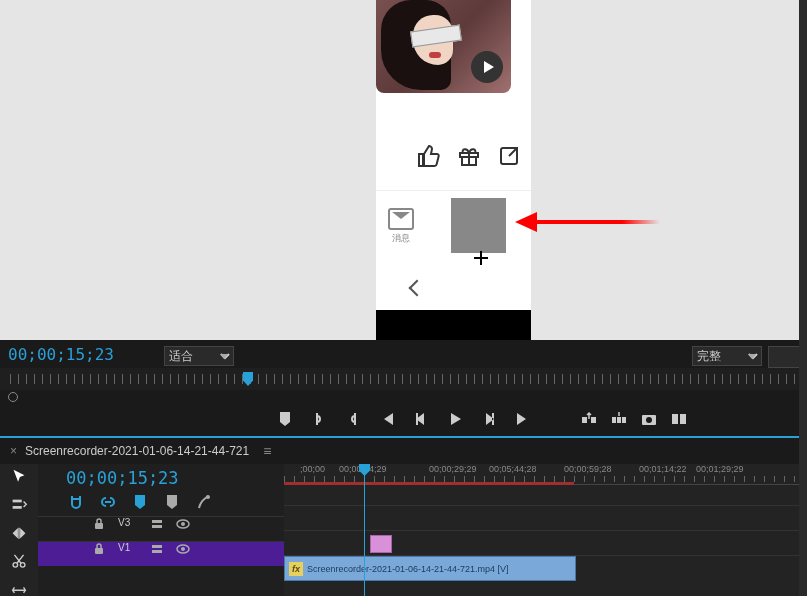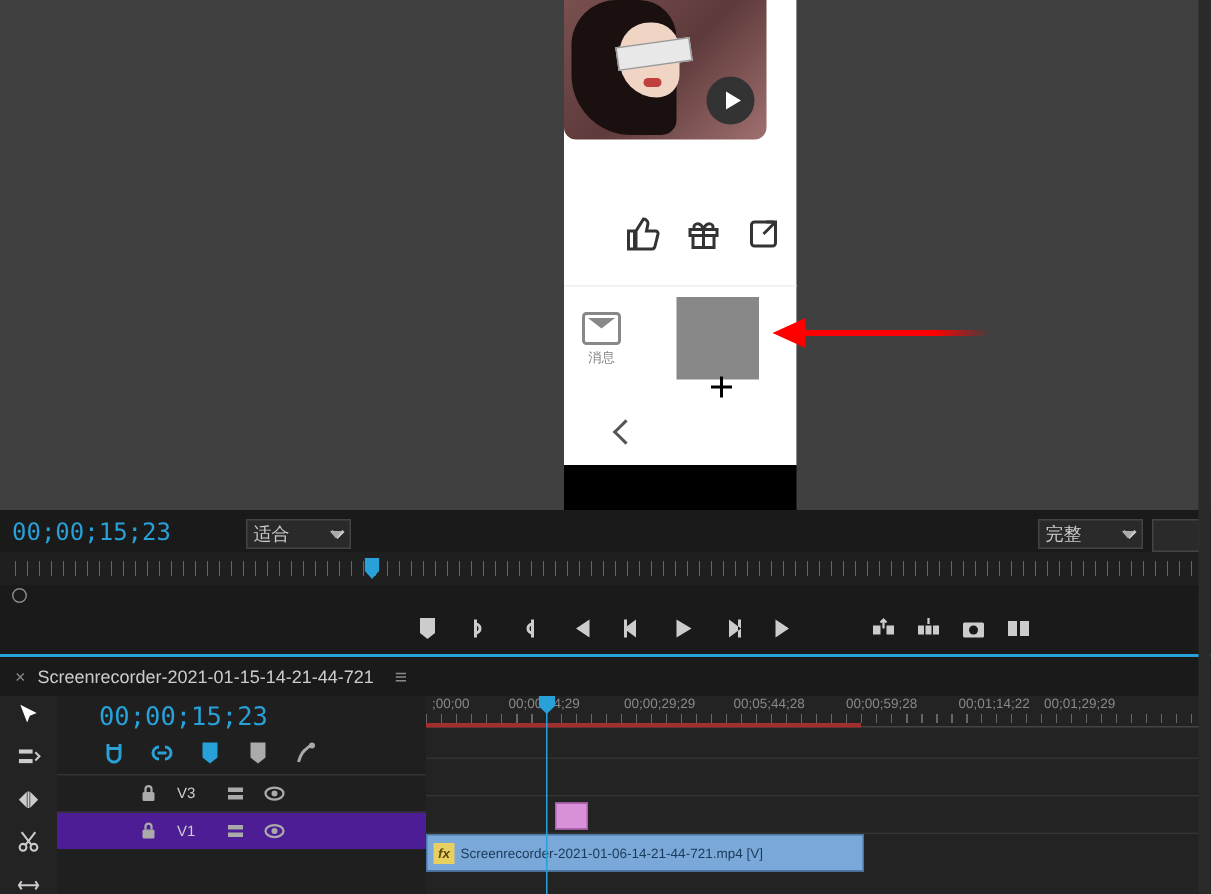--- a/index.html
+++ b/index.html
@@ -3,7 +3,7 @@
 <meta charset="utf-8">
 <style>
   html,body{margin:0;padding:0;width:807px;height:596px;background:#1a1a1a;font-family:"Segoe UI",Arial,sans-serif;font-size:12px;color:#ccc;overflow:hidden;}
-  .program-area{position:absolute;left:0;top:0;width:807px;height:340px;background:#404040;}
+  .program-area{position:absolute;left:0;top:0;width:807px;height:340px;background:#e5e5e5;}
   .monitor{position:absolute;left:376px;top:0;width:155px;height:340px;background:#000;}
   .phone-screen{position:absolute;left:0;top:0;width:155px;height:310px;background:#fff;}
   .video-thumb{position:absolute;left:0;top:0;width:135px;height:93px;background:linear-gradient(135deg,#7a5050 0%,#5e3a3a 50%,#a07070 100%);border-radius:0 0 8px 8px;}

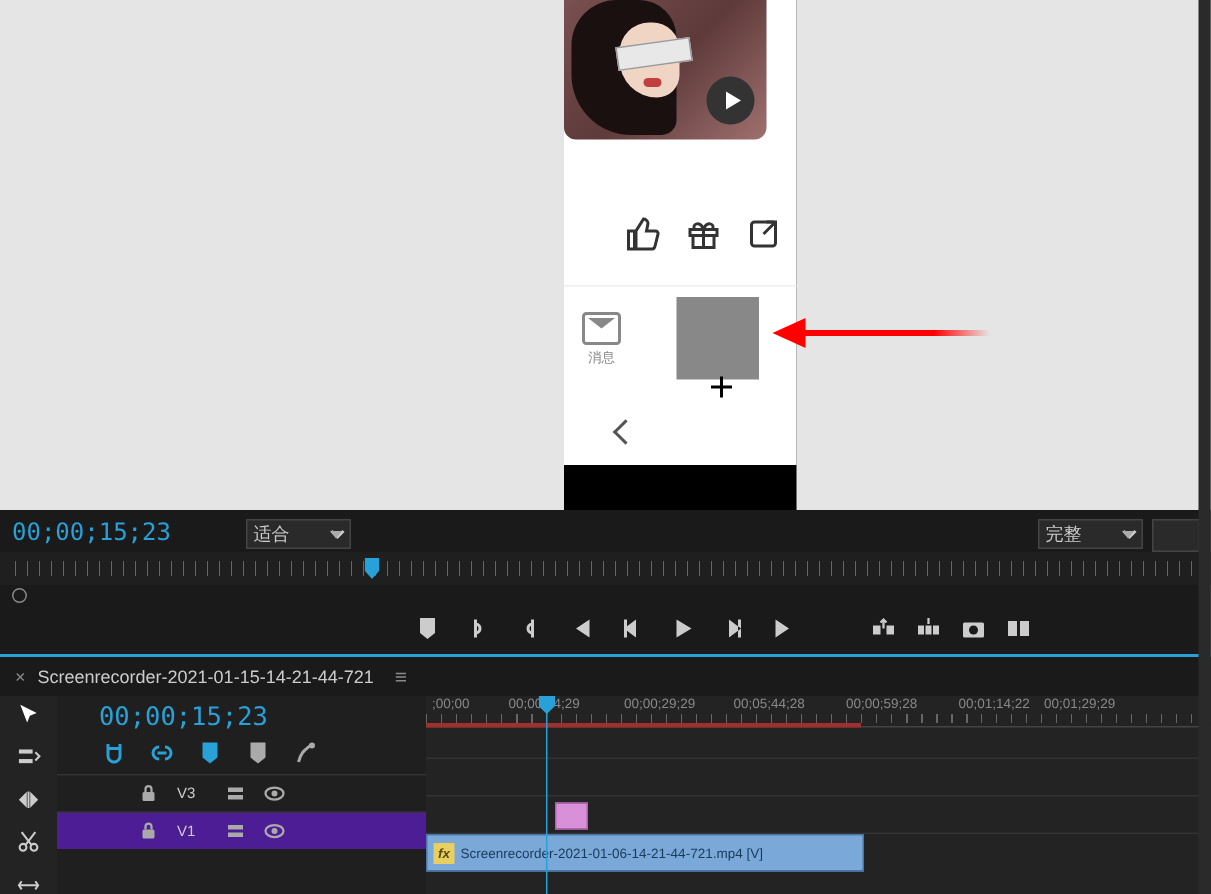--- a/index.html
+++ b/index.html
@@ -192,7 +192,7 @@
 <div class="timeline-panel">
   <div class="tab-bar">
     <span class="tab-close">×</span>
-    <span class="tab-title">Screenrecorder-2021-01-15-14-21-44-721</span>
+    <span class="tab-title">Screenrecorder-2021-01-06-14-21-44-721</span>
     <span class="tab-menu">≡</span>
   </div>
   <div class="tl-body">

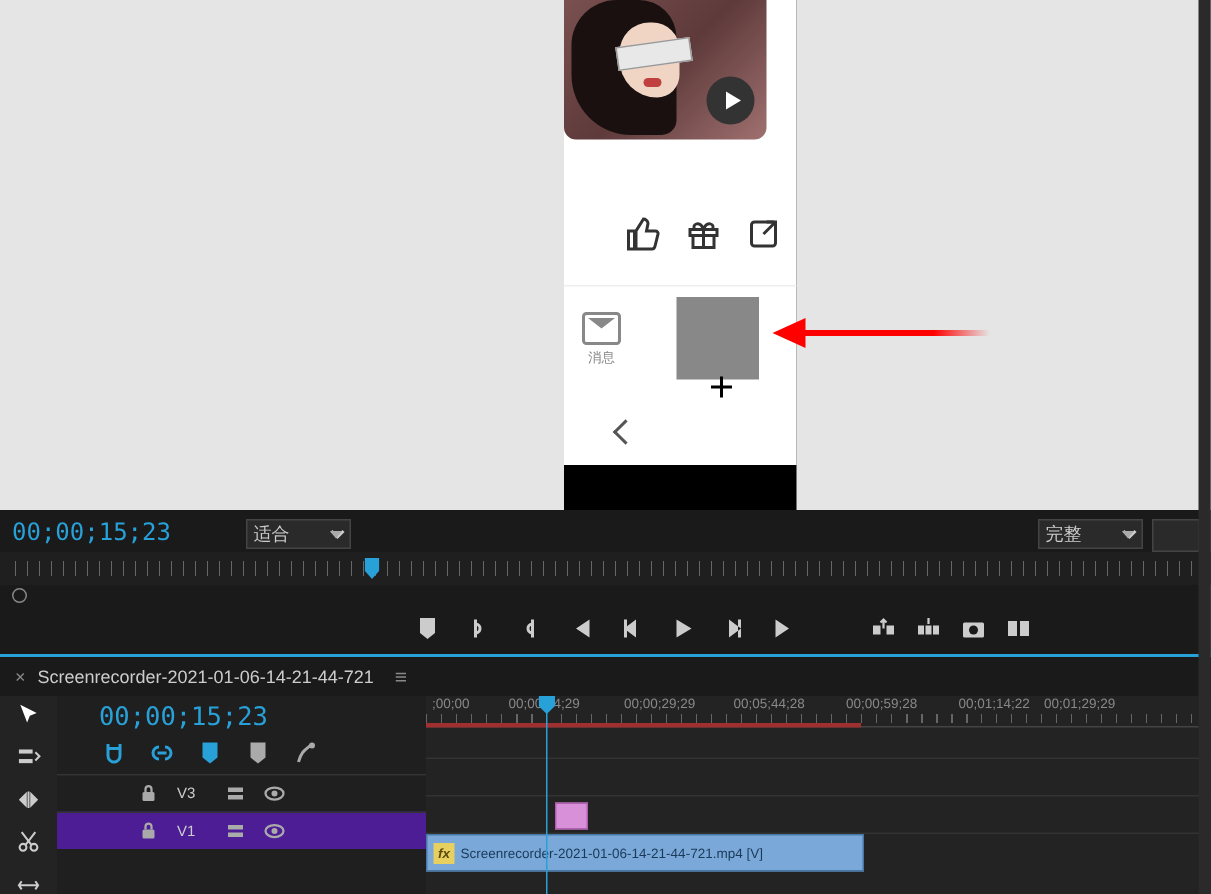--- a/index.html
+++ b/index.html
@@ -271,7 +271,7 @@
     <div class="tracks-col">
       <div class="tl-ruler">
         <div class="tl-ruler-labels">
-          <span style="left:4px">;00;00</span>
+          <span style="left:16px">;00;00</span>
           <span style="left:55px">00;00;14;29</span>
           <span style="left:132px">00;00;29;29</span>
           <span style="left:205px">00;05;44;28</span>

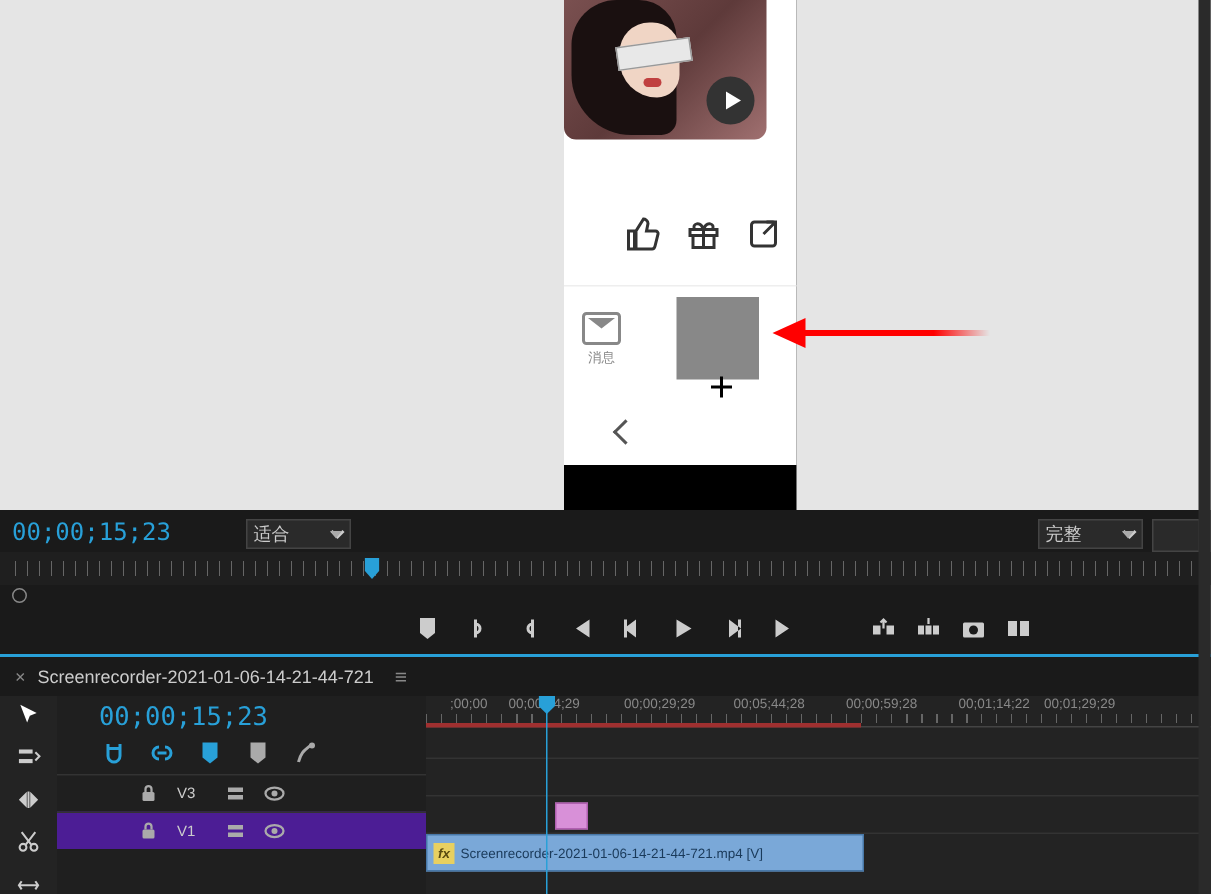--- a/index.html
+++ b/index.html
@@ -273,7 +273,7 @@
         <div class="tl-ruler-labels">
           <span style="left:16px">;00;00</span>
           <span style="left:55px">00;00;14;29</span>
-          <span style="left:132px">00;00;29;29</span>
+          <span style="left:145px">00;00;29;29</span>
           <span style="left:205px">00;05;44;28</span>
           <span style="left:280px">00;00;59;28</span>
           <span style="left:355px">00;01;14;22</span>

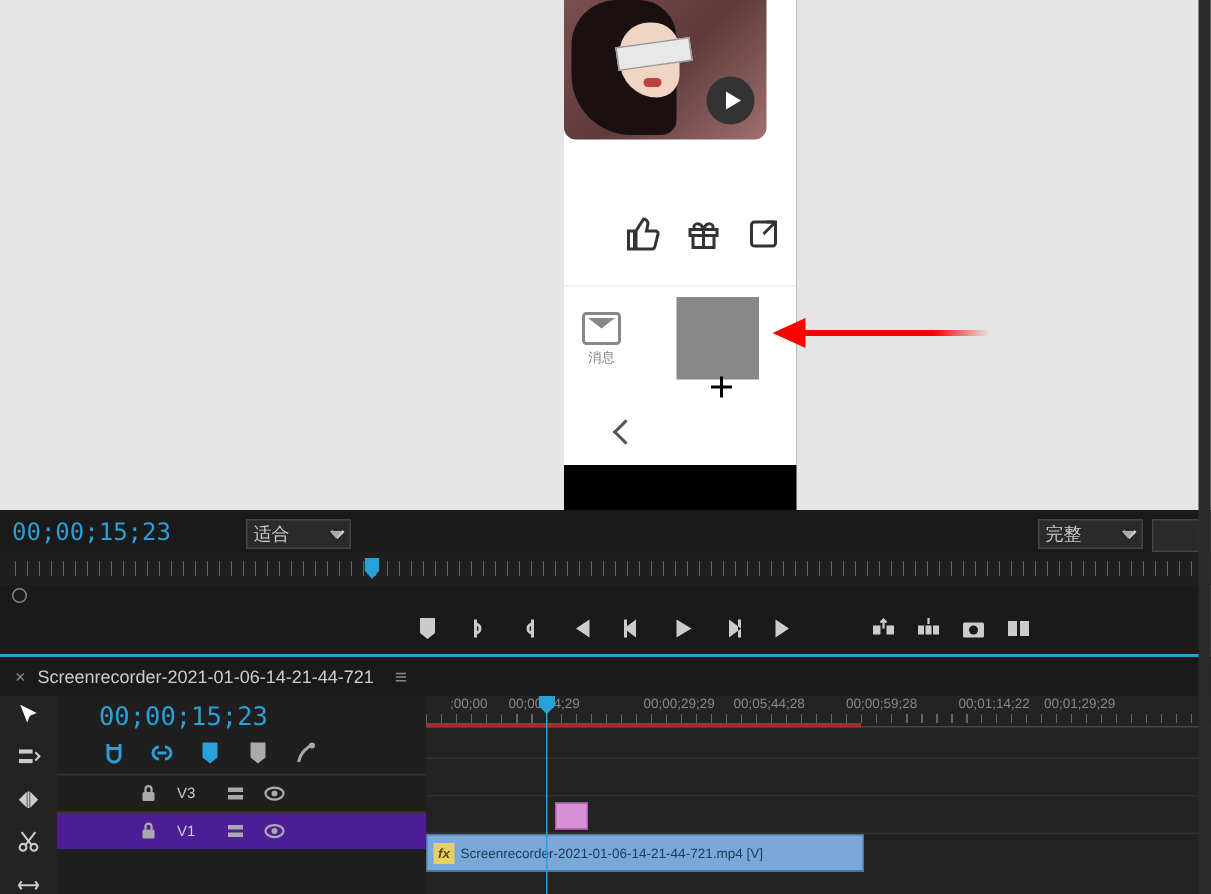--- a/index.html
+++ b/index.html
@@ -58,7 +58,7 @@
   .head-btns{display:flex;gap:16px;padding:4px 0 6px 30px;}
   .hb{width:16px;height:16px;fill:#28a0d8;cursor:pointer;}
   .hb.gray{fill:#aaa;}
-  .track-head{height:24px;display:flex;align-items:center;gap:12px;padding-left:54px;border-top:1px solid #333;}
+  .track-head{height:24px;display:flex;align-items:flex-start;gap:12px;padding-left:54px;border-top:1px solid #333;}
   .track-head.active{background:#4c1d95;}
   .th-ico{width:14px;height:14px;fill:#aaa;cursor:pointer;}
   .track-label{font-size:10px;color:#ccc;width:20px;}

